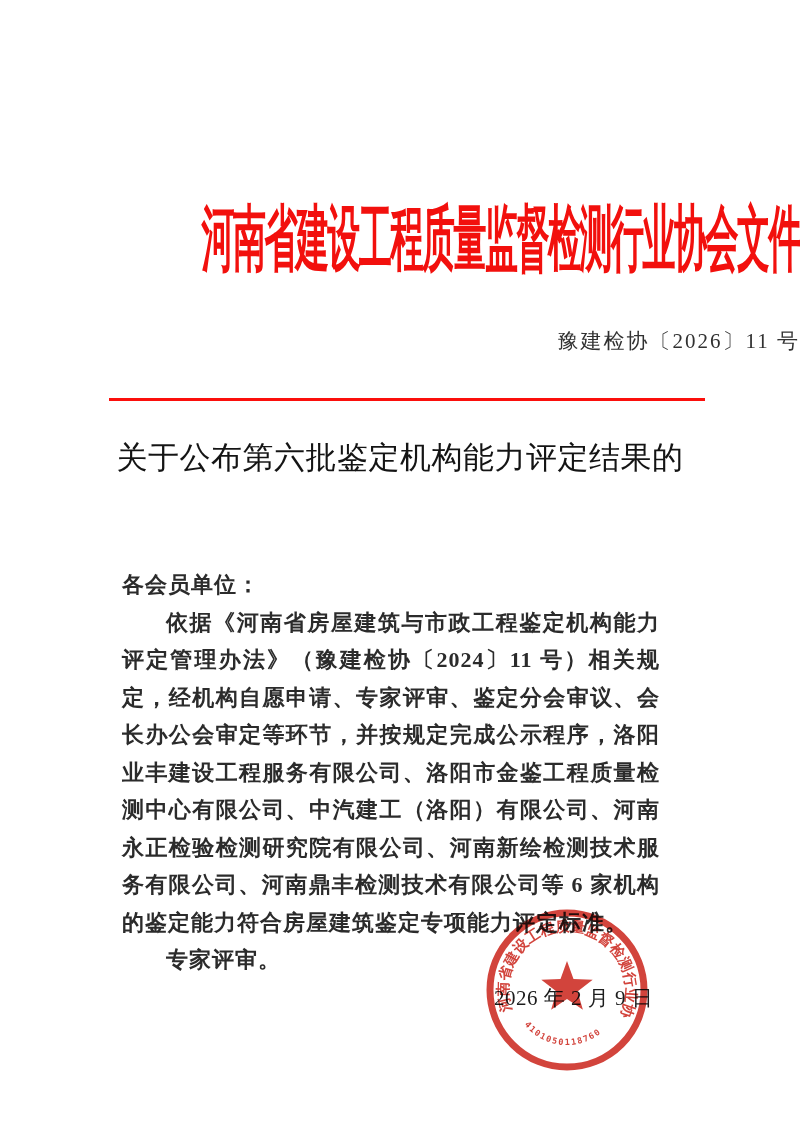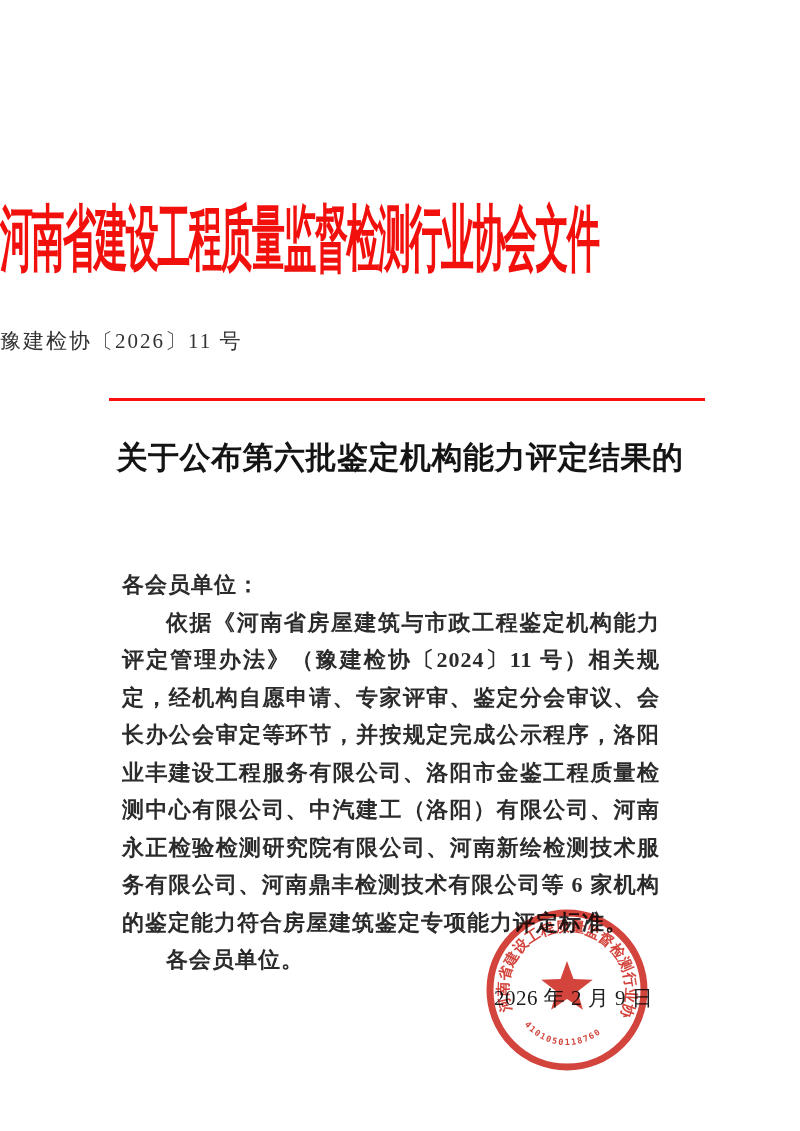--- a/index.html
+++ b/index.html
@@ -21,7 +21,7 @@
     top: 204px;
     left: 0;
     width: 100%;
-    text-align: left;
+    text-align: right;
   }
   .header-title {
     display: inline-block;

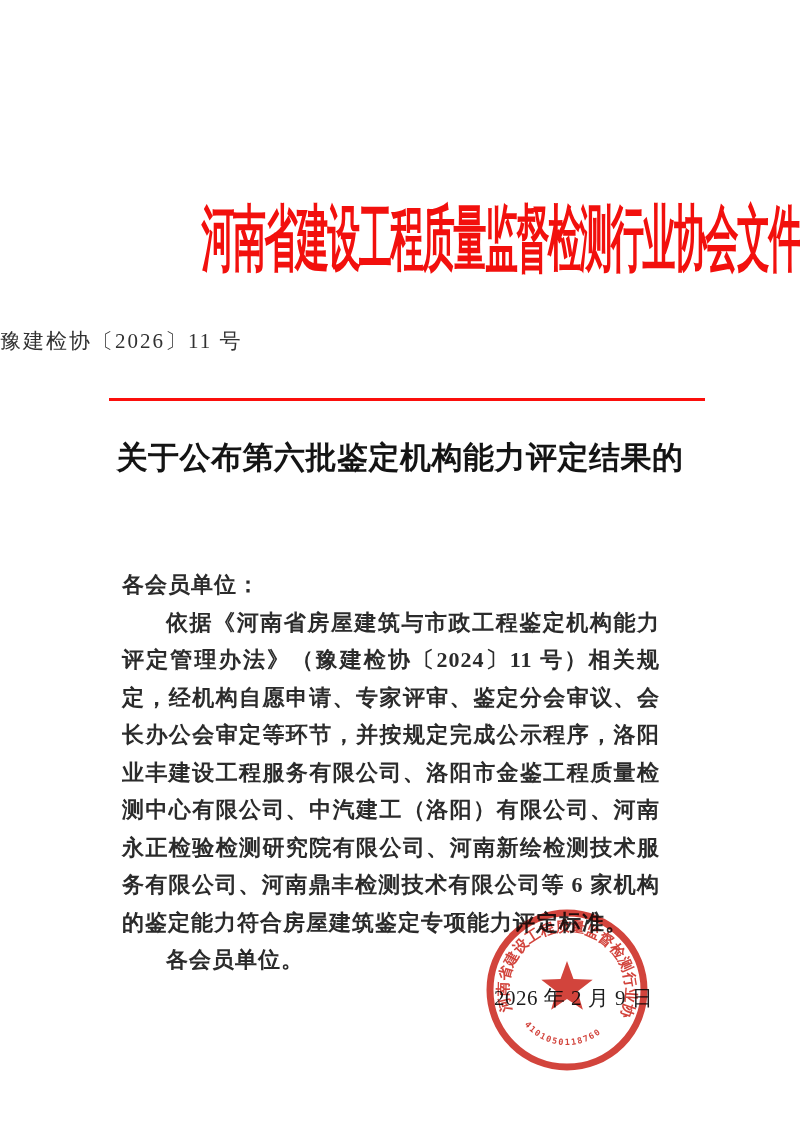--- a/index.html
+++ b/index.html
@@ -40,7 +40,7 @@
     top: 327px;
     left: 0;
     width: 100%;
-    text-align: left;
+    text-align: right;
     font-size: 21px;
     letter-spacing: 2px;
     color: #313131;

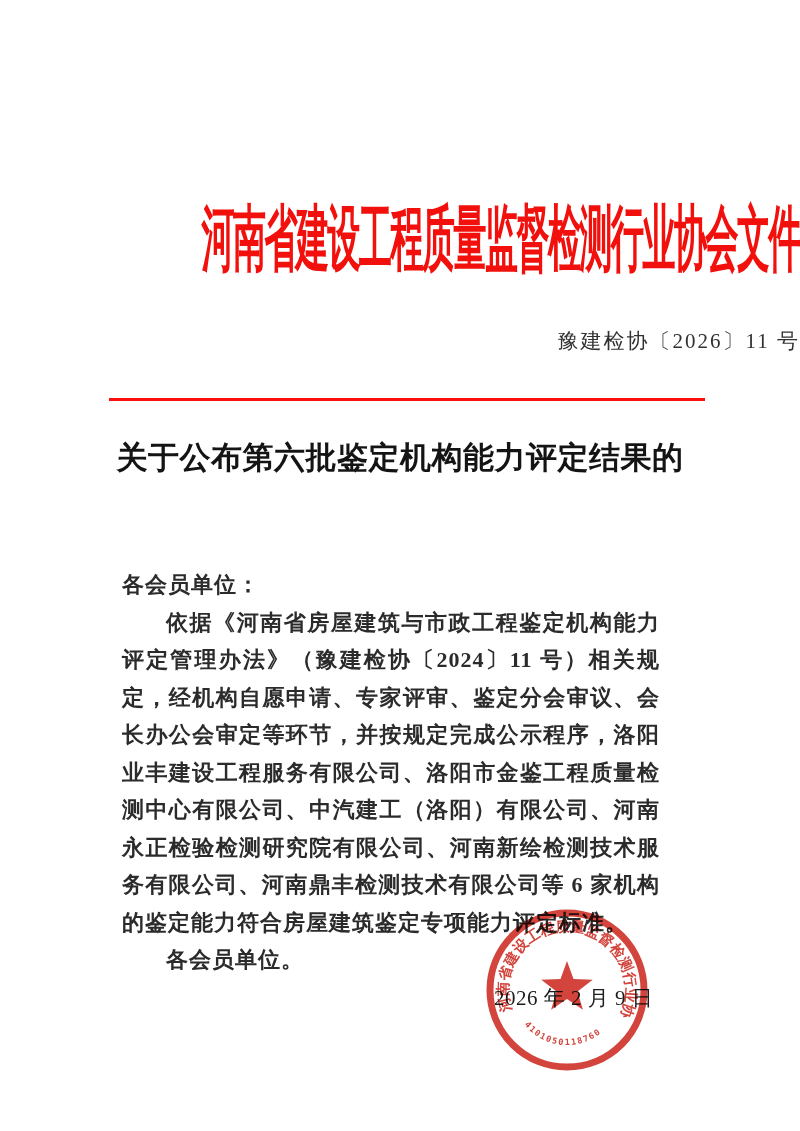--- a/index.html
+++ b/index.html
@@ -61,7 +61,7 @@
     left: 0;
     width: 100%;
     text-align: center;
-    font-weight: bold;
+    font-weight: normal;
     font-size: 31px;
     line-height: 49px;
     color: #141414;

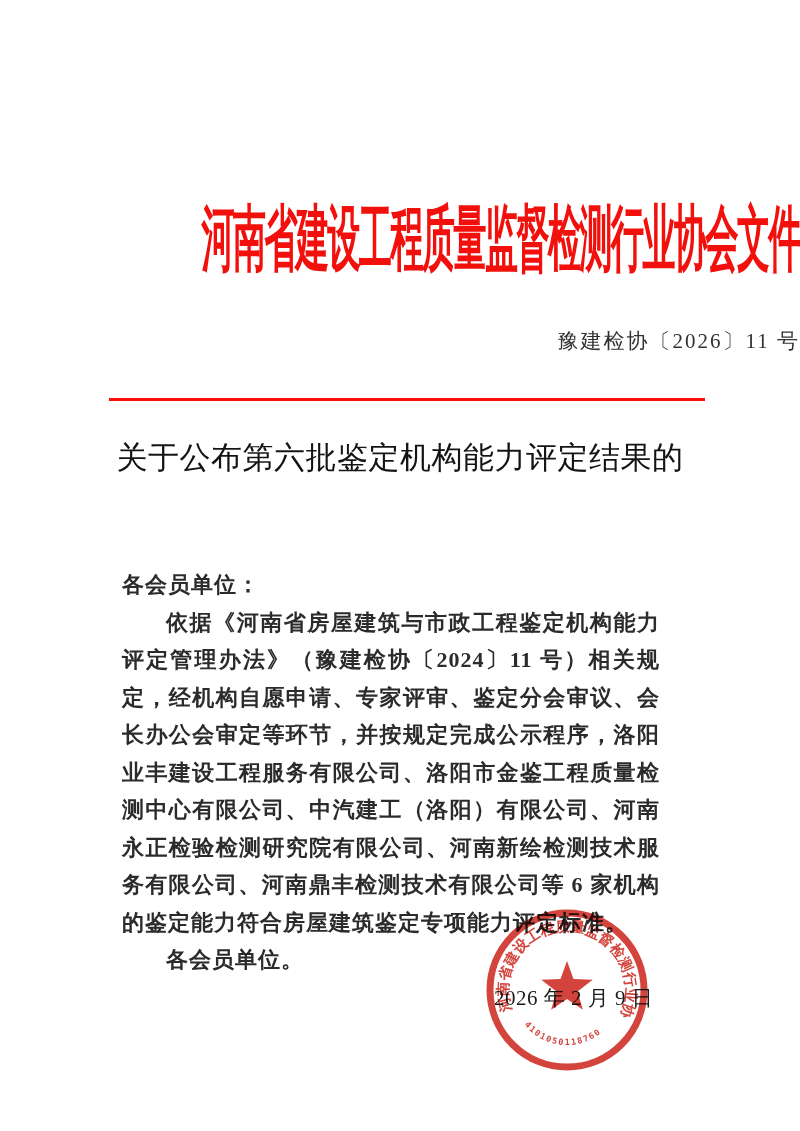--- a/index.html
+++ b/index.html
@@ -125,7 +125,7 @@
   <div class="body-block">
     <p>各会员单位：</p>
     <p class="indent">依据《河南省房屋建筑与市政工程鉴定机构能力评定管理办法》（豫建检协〔2024〕11 号）相关规定，经机构自愿申请、专家评审、鉴定分会审议、会长办公会审定等环节，并按规定完成公示程序，洛阳业丰建设工程服务有限公司、洛阳市金鉴工程质量检测中心有限公司、中汽建工（洛阳）有限公司、河南永正检验检测研究院有限公司、河南新绘检测技术服务有限公司、河南鼎丰检测技术有限公司等 6 家机构的鉴定能力符合房屋建筑鉴定专项能力评定标准。</p>
-    <p class="indent">各会员单位。</p>
+    <p class="indent">专家评审。</p>
   </div>
 
   <div class="issue-date">2026 年 2 月 9 日</div>

